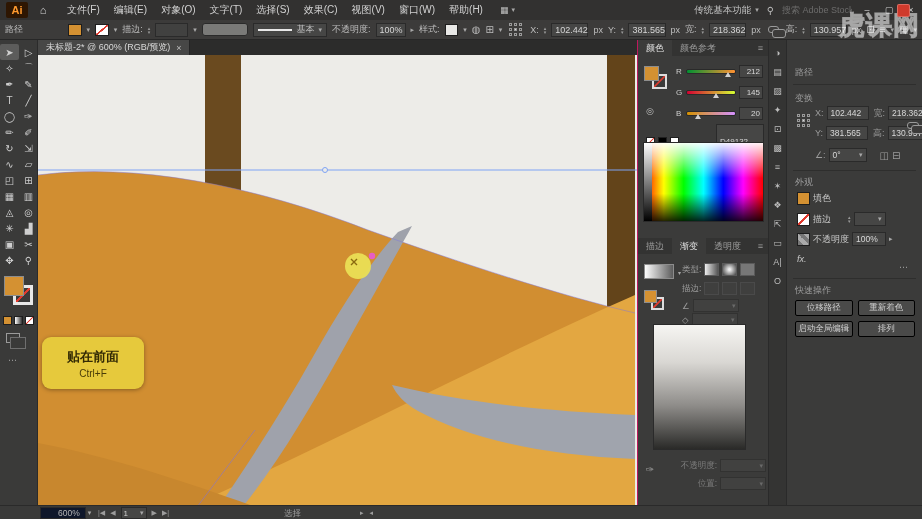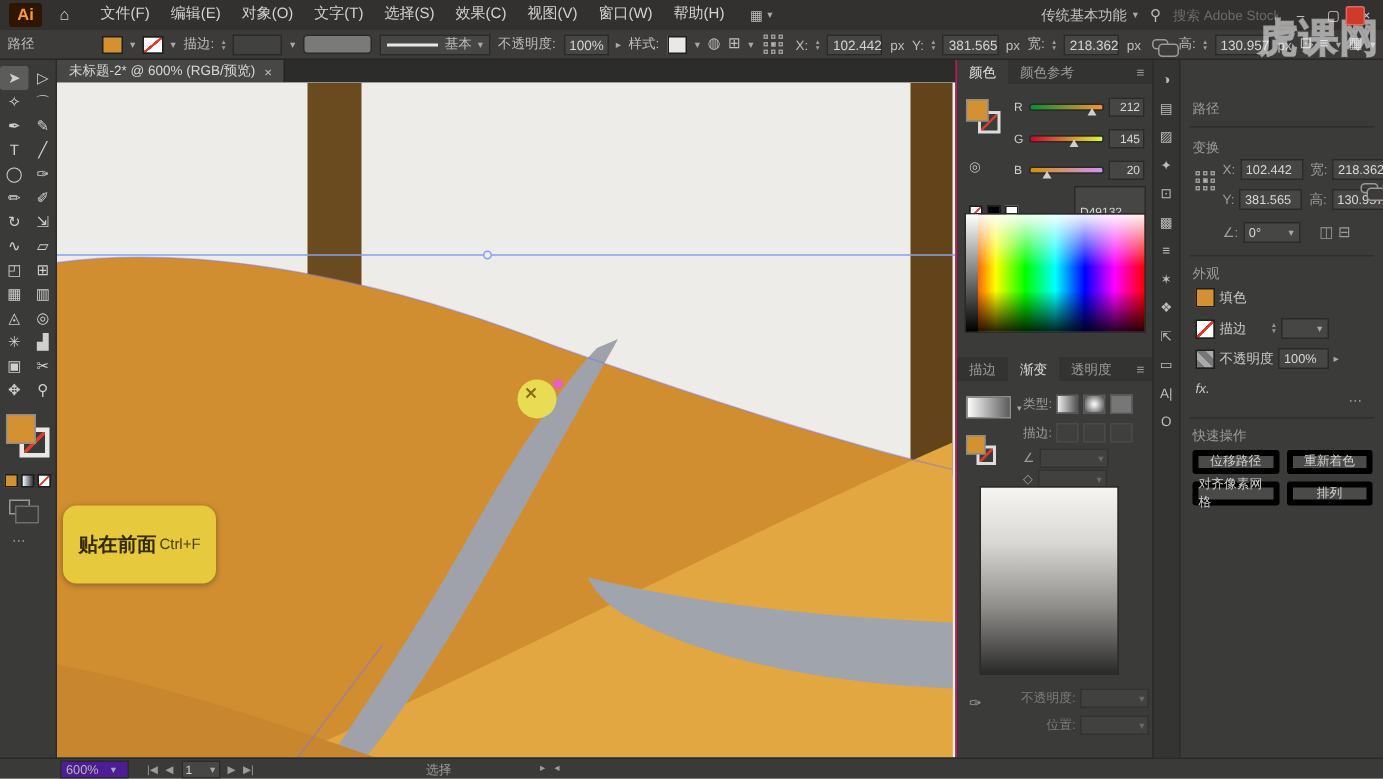--- a/index.html
+++ b/index.html
@@ -107,7 +107,7 @@
   .dbox{width:46px;height:13px;background:#414140;border:1px solid #323231;display:inline-flex;align-items:center;justify-content:flex-end;padding:0 2px;color:#6a6a6a;font-size:7px}
   
   .pb-row{position:absolute;display:flex;align-items:center;gap:3px;font-size:9px}
-  .qabtn{background:#4a4a49;border:4px solid #000000;border-radius:2px;color:#d0d0d0;font-size:8.5px;height:16px;display:flex;align-items:center;justify-content:center}
+  .qabtn{background:#4a4a49;border:1px solid #000000;border-radius:2px;color:#d0d0d0;font-size:8.5px;height:16px;display:flex;align-items:center;justify-content:center}
   .divline{position:absolute;left:6px;right:6px;height:1px;background:#2e2e2d}
   
   .statusbar{position:absolute;left:0;top:505px;width:922px;height:14px;background:#3a3a39;border-top:1px solid #2a2a2a;font-size:8.5px;color:#b5b5b5;z-index:30}

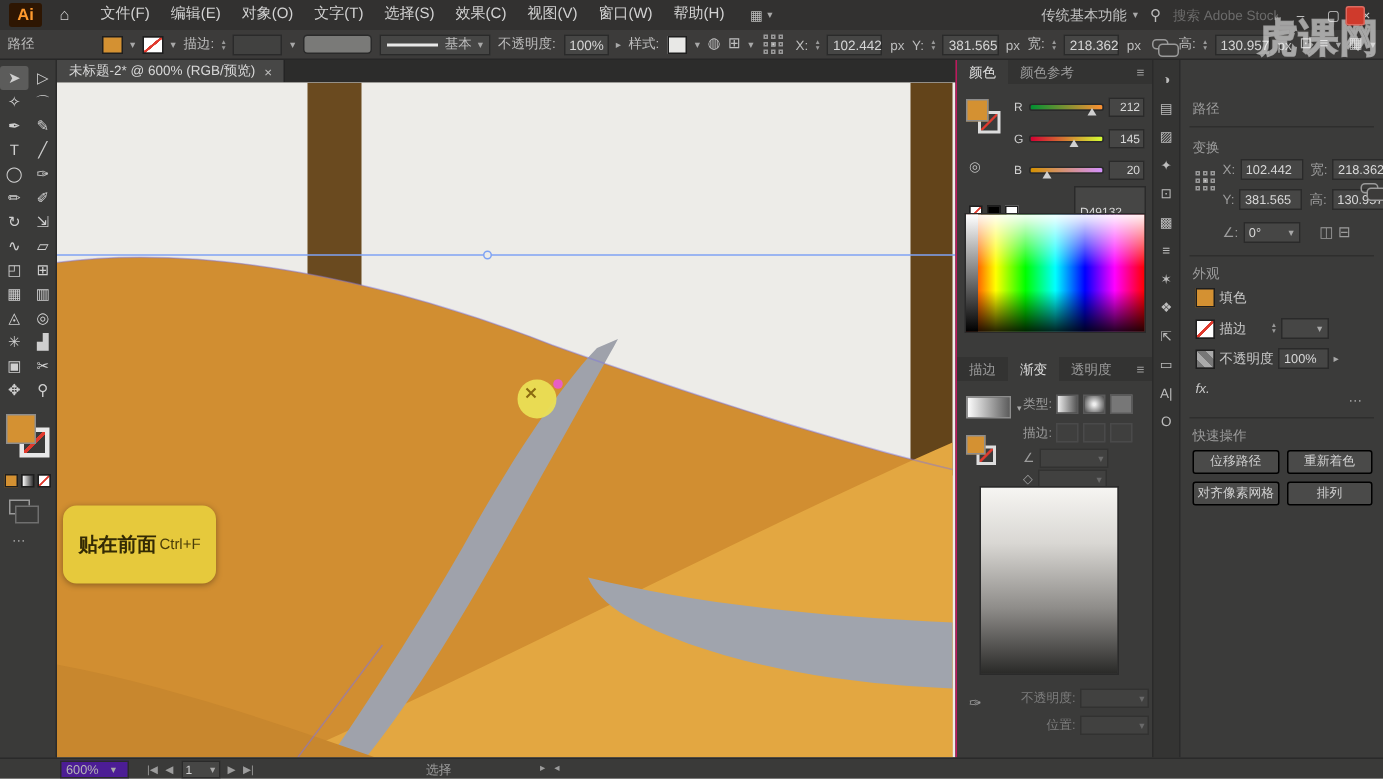--- a/index.html
+++ b/index.html
@@ -496,7 +496,7 @@
     <div style="position:absolute;left:8px;top:260px;width:120px;display:grid;grid-template-columns:1fr 1fr;gap:5px">
       <div class="qabtn">位移路径</div>
       <div class="qabtn">重新着色</div>
-      <div class="qabtn">对齐像素网格</div>
+      <div class="qabtn">启动全局编辑</div>
       <div class="qabtn">排列</div>
     </div>
   </div>

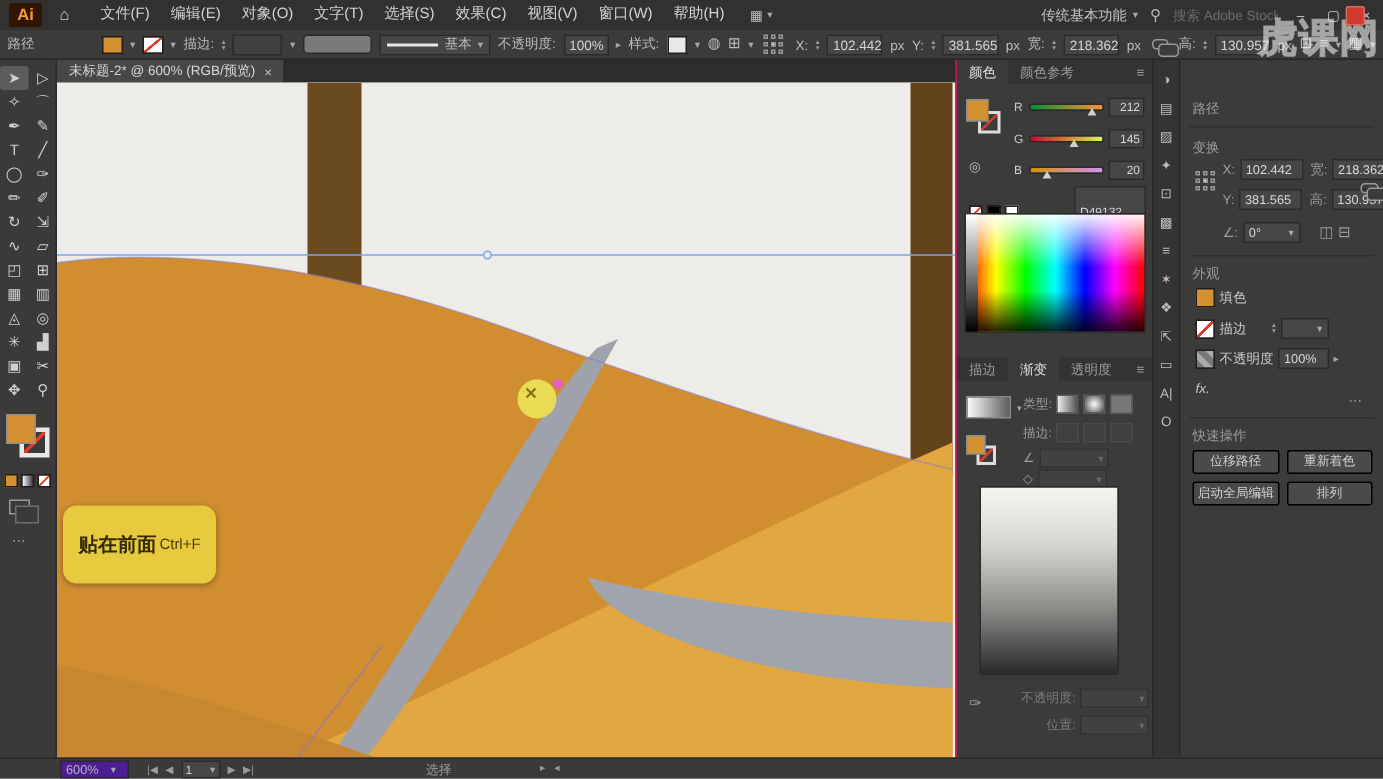--- a/index.html
+++ b/index.html
@@ -54,7 +54,7 @@
   .dtab{background:#474746;color:#d8d8d8;font-size:9px;display:flex;align-items:center;gap:6px;padding:0 8px;border-right:1px solid #242424}
   .dtab .x{color:#bdbdbd;font-size:9px}
   .canvas{position:relative;width:599px;height:450px;background:#edece8;overflow:hidden}
-  .tooltip{position:absolute;left:4px;top:282px;width:102px;height:52px;background:#e6c93c;border-radius:9px;display:flex;flex-direction:row;align-items:center;justify-content:center;gap:2px;box-shadow:0 1px 4px rgba(0,0,0,.35)}
+  .tooltip{position:absolute;left:4px;top:282px;width:102px;height:52px;background:#e6c93c;border-radius:9px;display:flex;flex-direction:column;align-items:center;justify-content:center;gap:2px;box-shadow:0 1px 4px rgba(0,0,0,.35)}
   .tt1{color:#332a04;font-size:13px;font-weight:bold}
   .tt2{color:#4a3d08;font-size:10px}
   

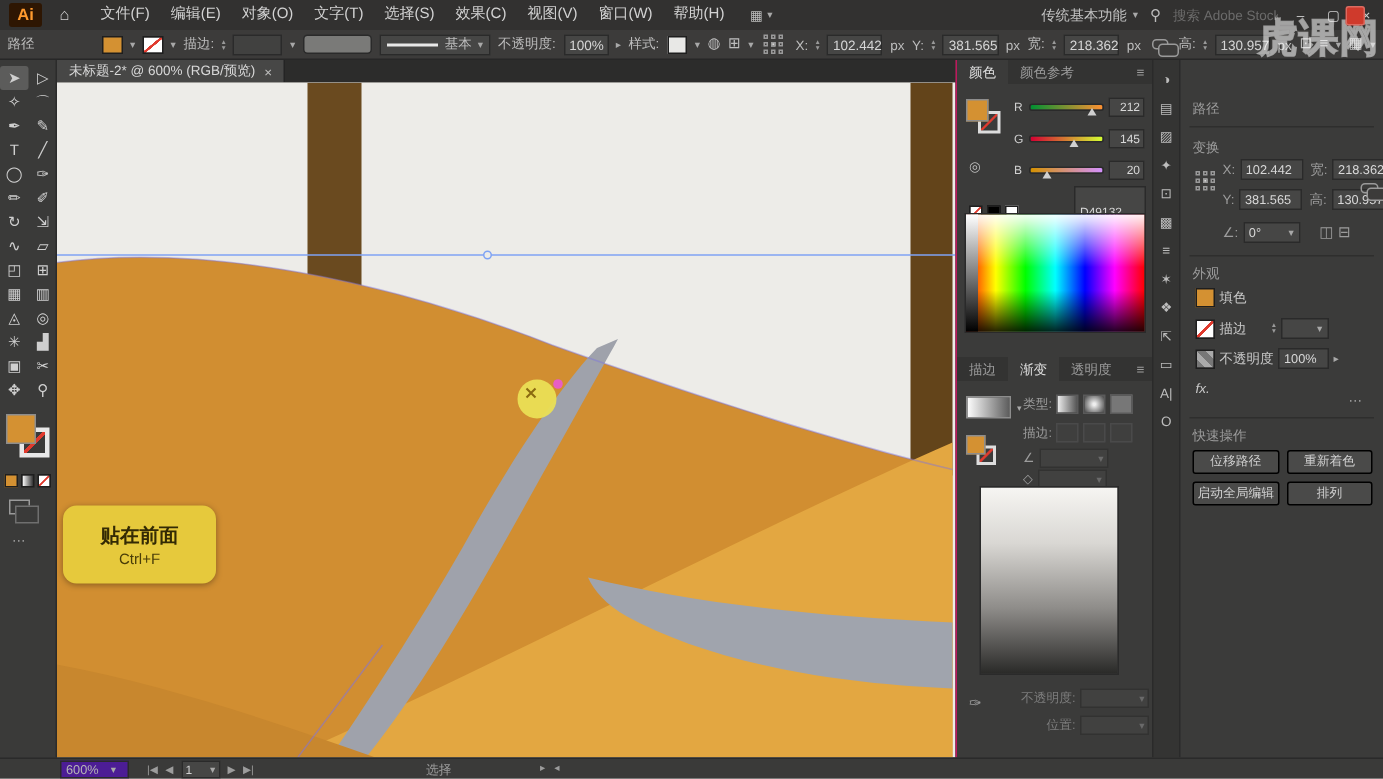--- a/index.html
+++ b/index.html
@@ -111,7 +111,7 @@
   .divline{position:absolute;left:6px;right:6px;height:1px;background:#2e2e2d}
   
   .statusbar{position:absolute;left:0;top:505px;width:922px;height:14px;background:#3a3a39;border-top:1px solid #2a2a2a;font-size:8.5px;color:#b5b5b5;z-index:30}
-  .zoomfld{position:absolute;left:40px;top:1px;width:46px;height:12px;background:#4c1d95;border:1px solid #2a2a2a;display:flex;align-items:center;padding:0 3px;gap:8px}
+  .zoomfld{position:absolute;left:40px;top:1px;width:46px;height:12px;background:#0f172a;border:1px solid #2a2a2a;display:flex;align-items:center;padding:0 17px;gap:8px}
   .nav{position:absolute;left:98px;top:1px;display:flex;align-items:center;gap:5px;color:#9c9c9c;font-size:7px}
   .navfld{width:26px;height:12px;background:#464645;border:1px solid #2a2a2a;display:flex;align-items:center;justify-content:space-between;padding:0 2px;font-size:8px;color:#d0d0d0}
   .stattool{position:absolute;left:284px;top:0;color:#9c9c9c;font-size:8.5px;line-height:14px}

